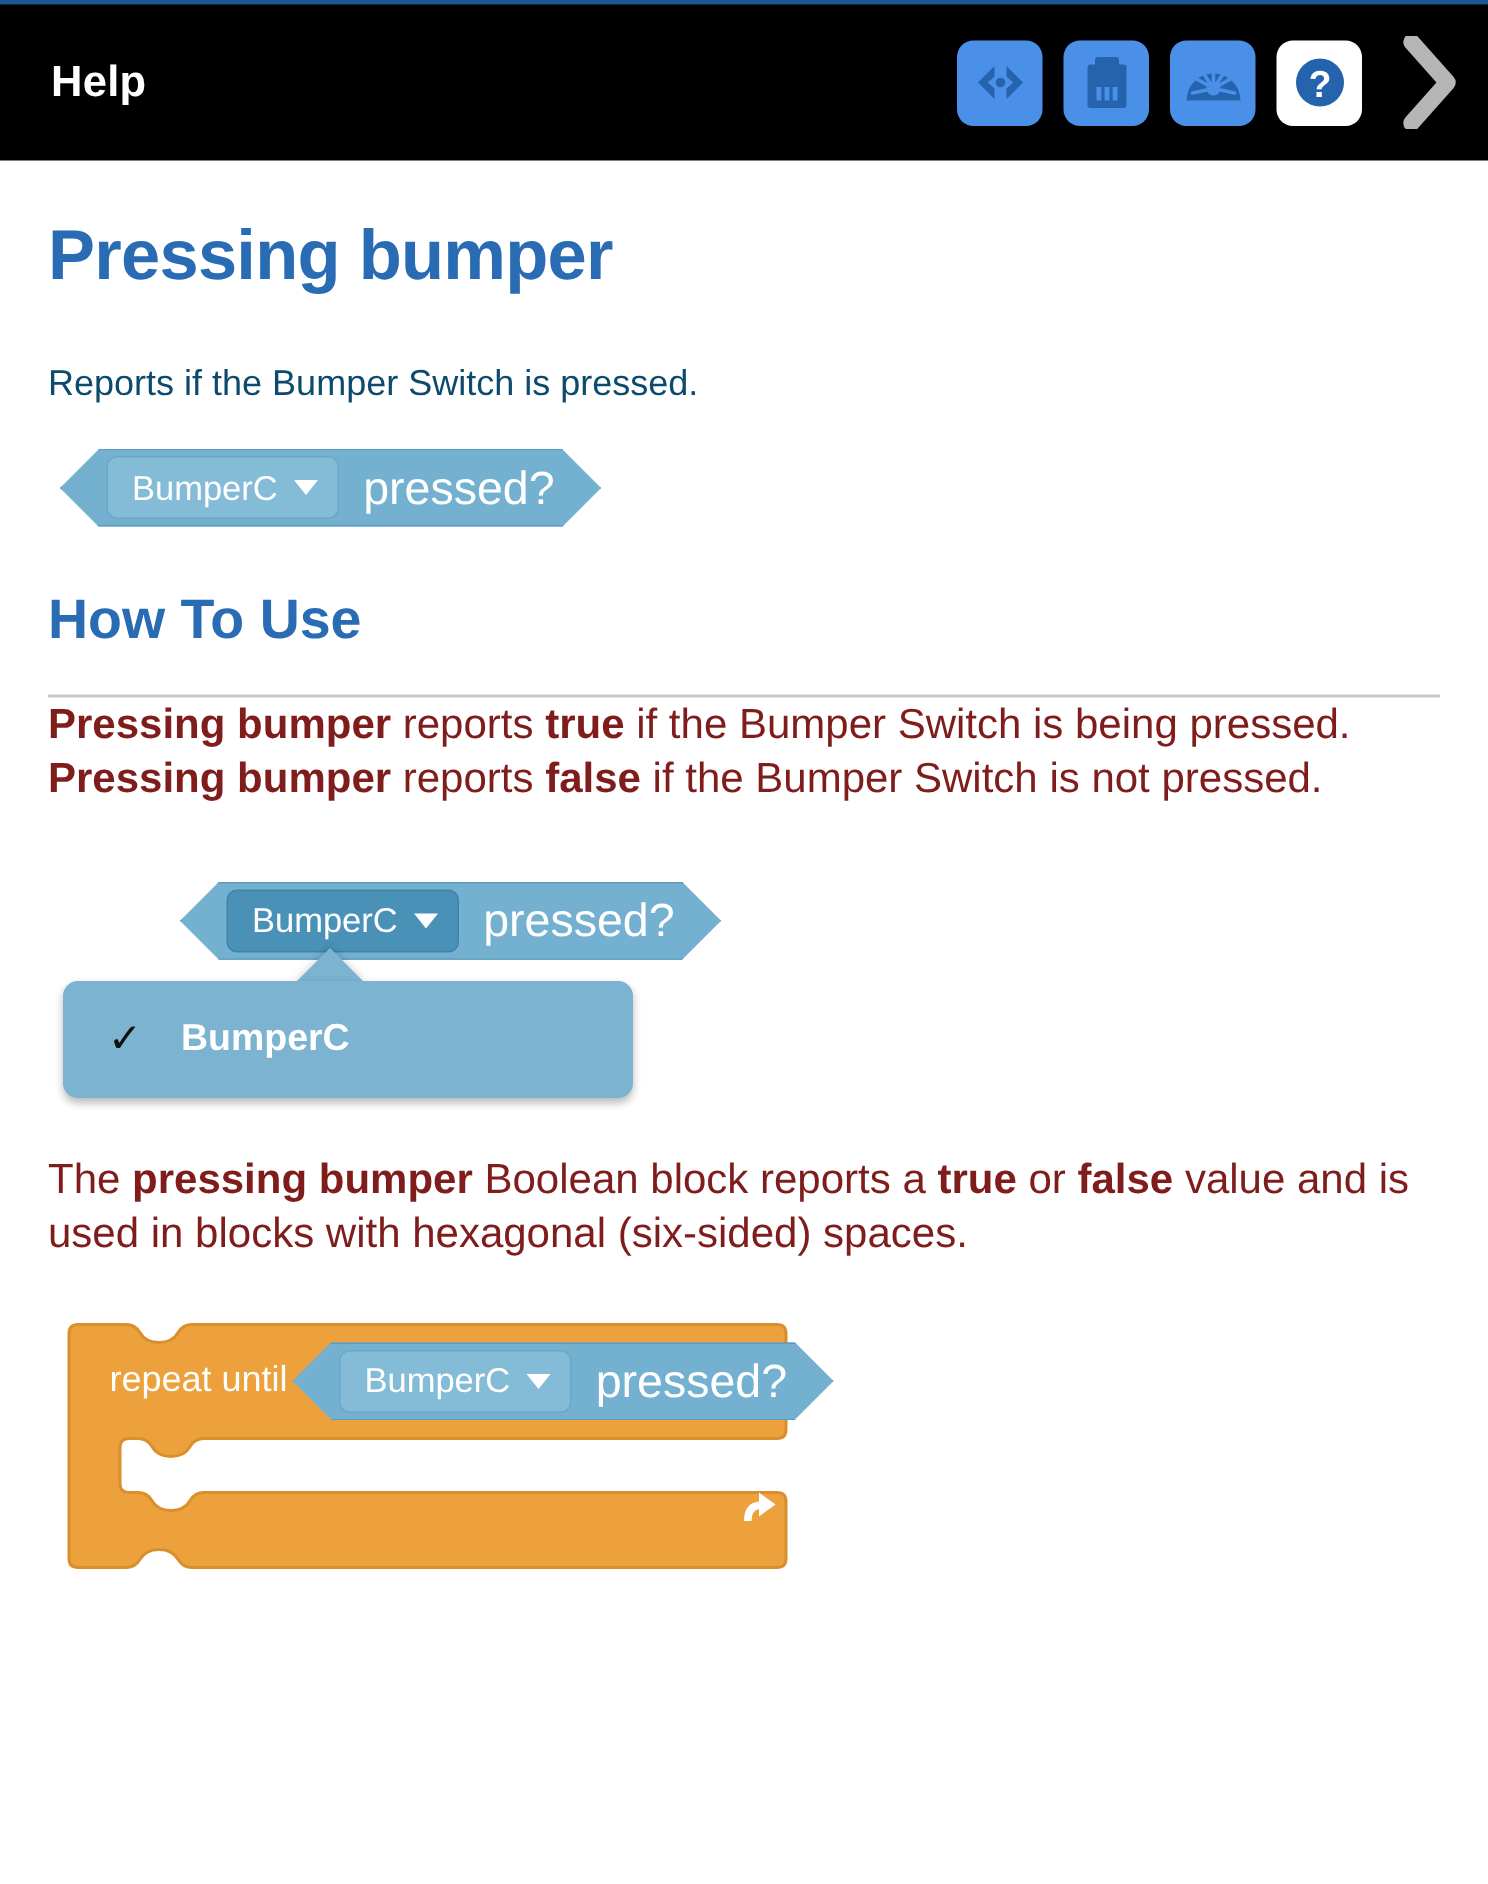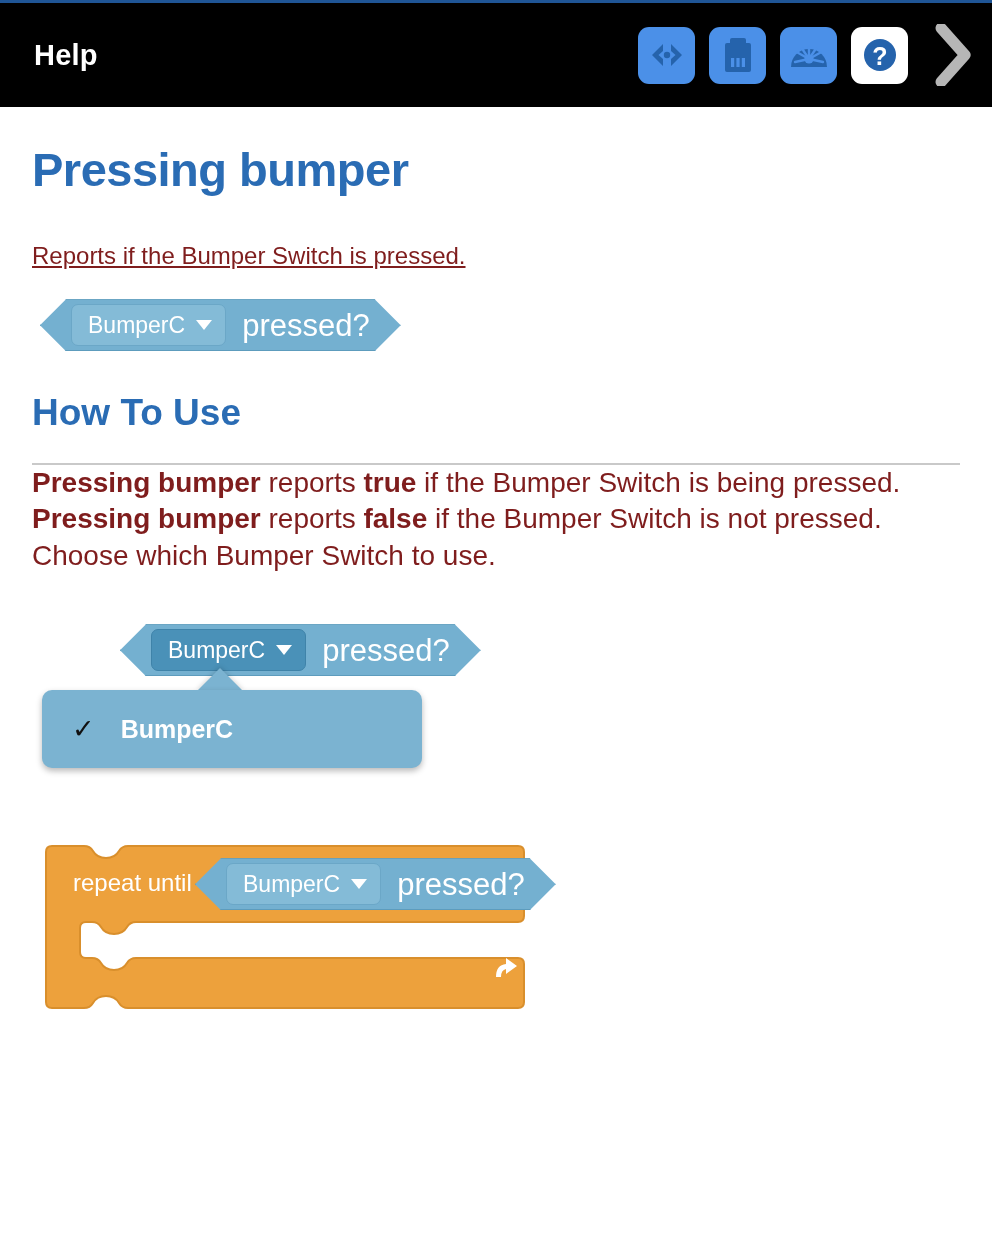--- a/index.html
+++ b/index.html
@@ -73,10 +73,9 @@
   }
   p.lede {
     font-size: 24px;
-    color: #7f1d1d;
+    color: #0c4a6e;
     margin: 47px 0 13px 0;
     line-height: 1.25;
-    text-decoration: underline;
   }
   h2.section-title {
     color: #2a6cb4;

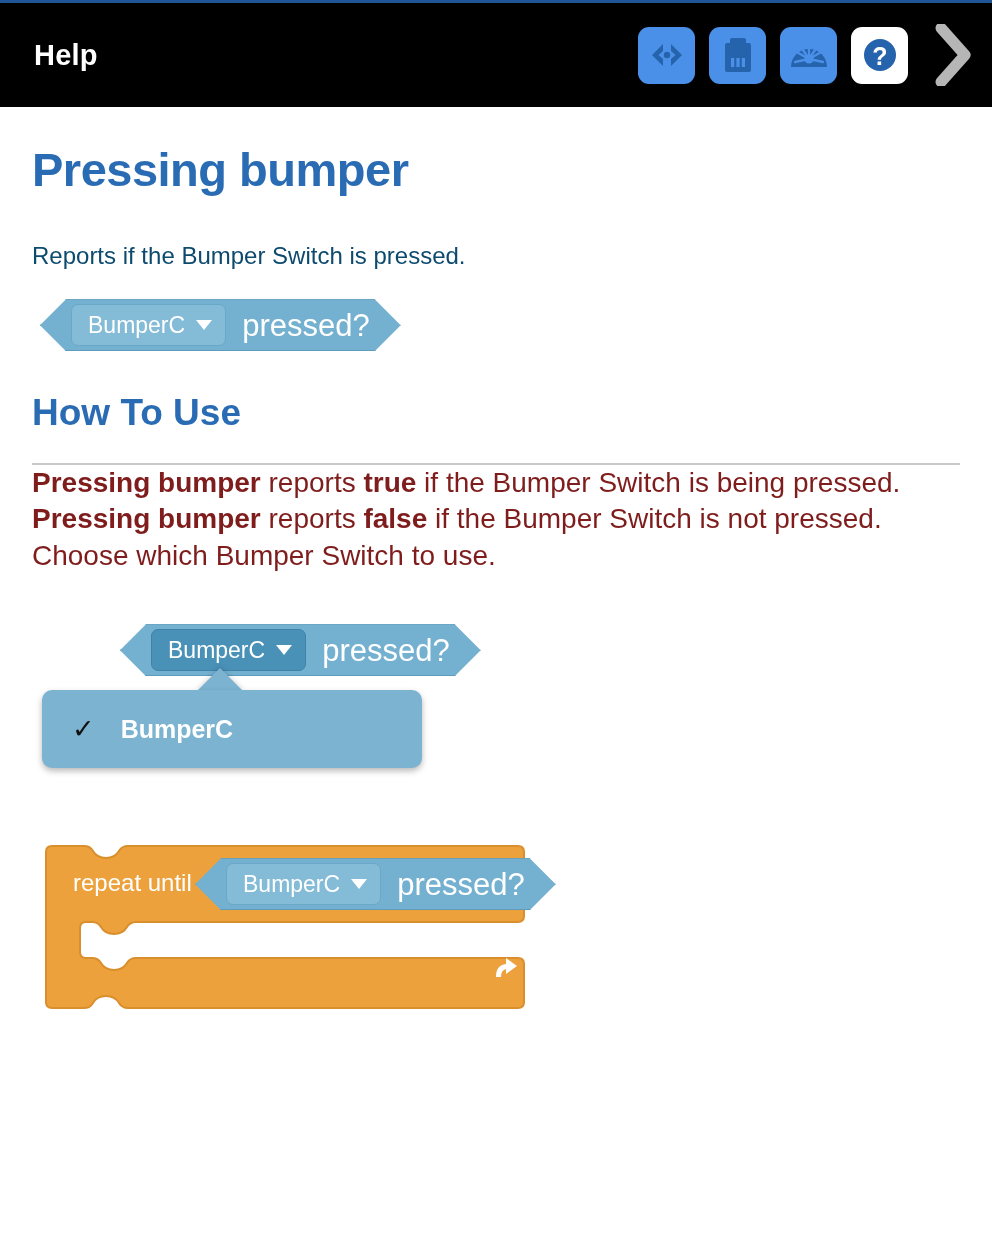--- a/index.html
+++ b/index.html
@@ -307,7 +307,6 @@
 
     <p class="body p1"><b>Pressing bumper</b><span> reports </span><b>true</b><span> if the Bumper Switch is being pressed.</span></p>
     <p class="body p2"><b>Pressing bumper</b><span> reports </span><b>false</b><span> if the Bumper Switch is not pressed.</span></p>
-    <p class="body p3"><span>Choose which Bumper Switch to use.</span></p>
 
     <div class="dropdown-demo">
       <div class="hexwrap">

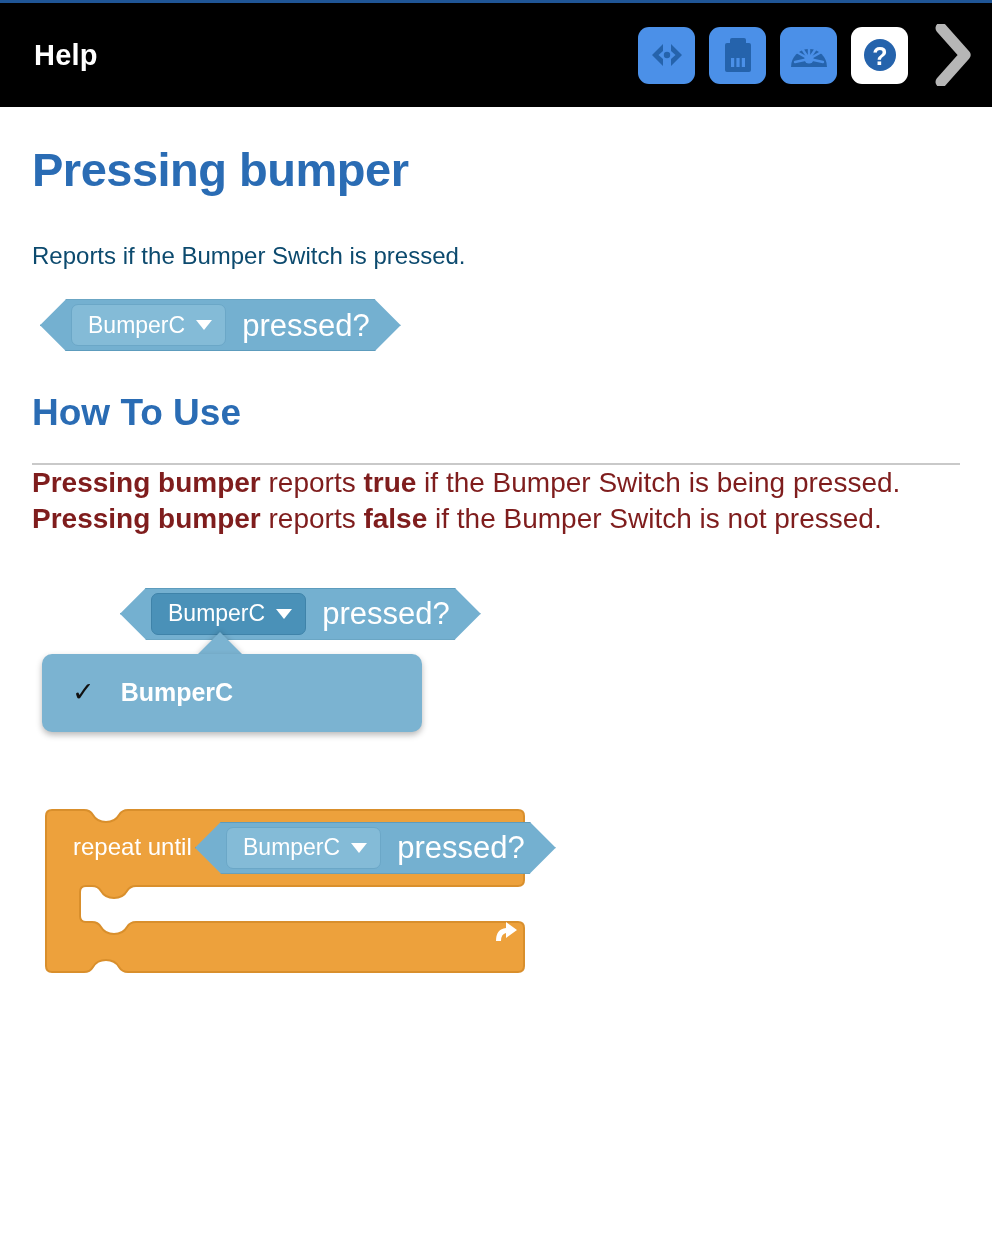--- a/index.html
+++ b/index.html
@@ -325,6 +325,7 @@
       </div>
     </div>
 
+    <p class="body p4"><span>The </span><b>pressing bumper</b><span> Boolean block reports a </span><b>true</b><span> or </span><b>false</b><span> value and is used in blocks with hexagonal (six-sided) spaces.</span></p>
 
     <div class="loop-wrap">
       <svg class="loop-svg" width="490" height="172" viewBox="0 0 490 172">

